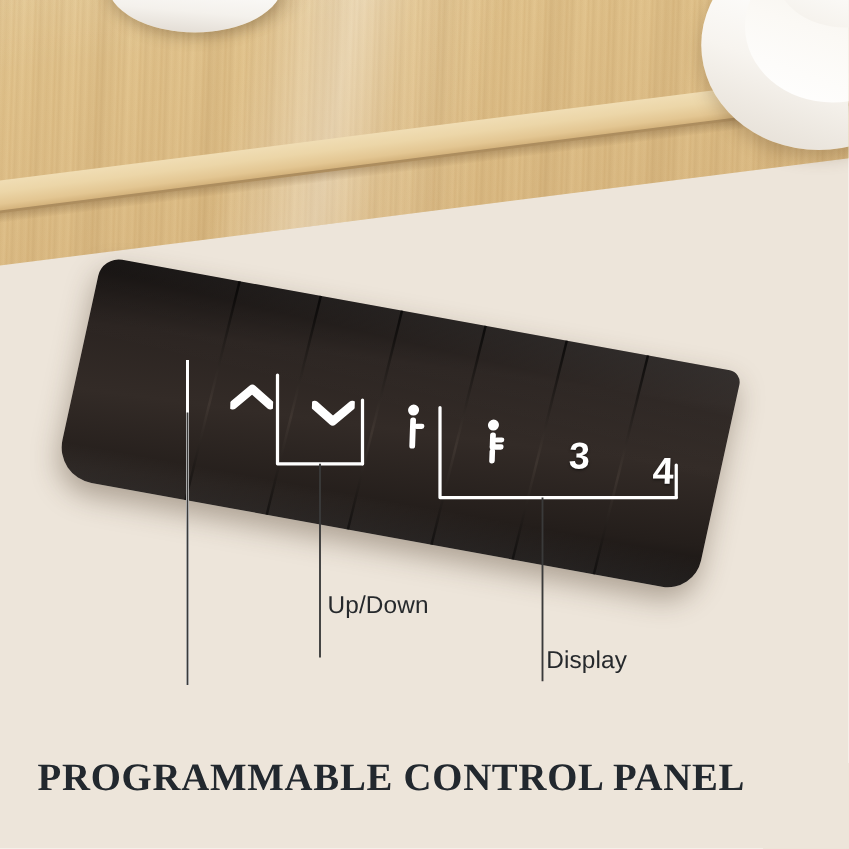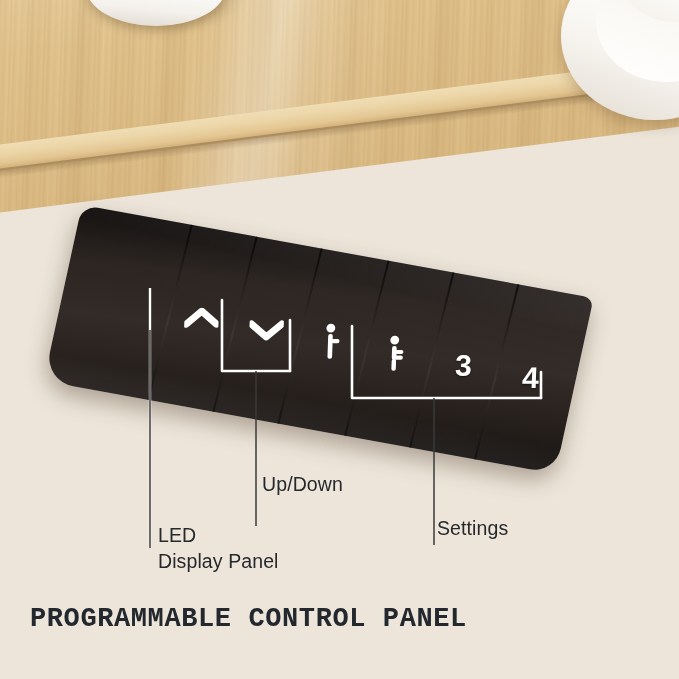--- a/index.html
+++ b/index.html
@@ -313,7 +313,6 @@
     <line x1="434" y1="398" x2="434" y2="545" stroke="#3a3a3a" stroke-width="1.5"></line>
   </svg>
 
-  <div class="label" id="label-led"><span>LED</span><br><span>Display Panel</span></div>
 
   <div class="label" id="label-updown"><span>Up/Down</span></div>
 

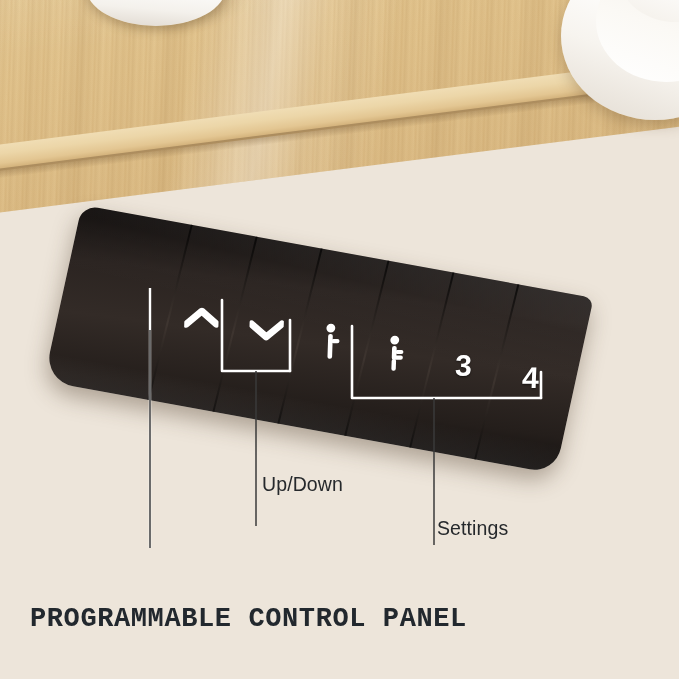--- a/index.html
+++ b/index.html
@@ -316,7 +316,7 @@
 
   <div class="label" id="label-updown"><span>Up/Down</span></div>
 
-  <div class="label" id="label-memory"><br><span>Settings</span></div>
+  <div class="label" id="label-memory"><br><span>Display</span></div>
 
   <div class="headline">PROGRAMMABLE CONTROL PANEL</div>
 

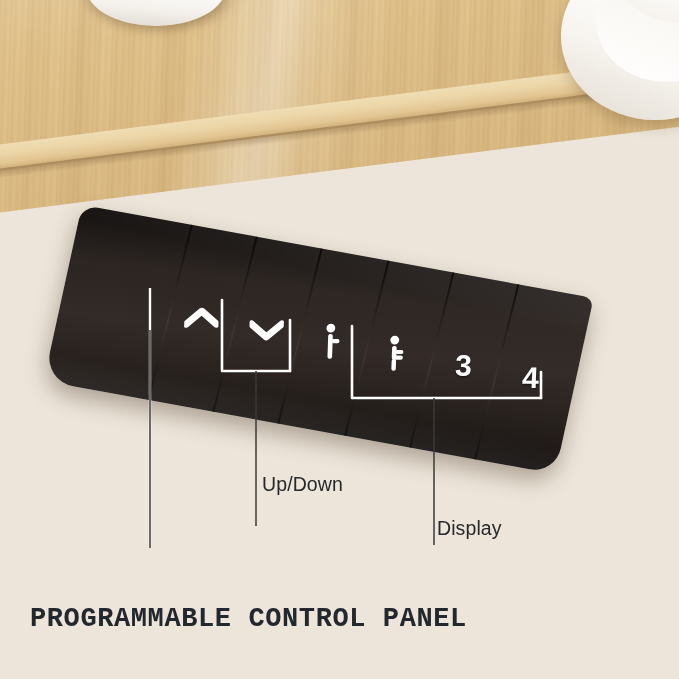--- a/index.html
+++ b/index.html
@@ -214,10 +214,10 @@
     left: 30px;
     top: 604px;
     color: #22282e;
-    font-size: 27px;
+    font-size: 31px;
     font-weight: 700;
     letter-spacing: 0.6px;
-    font-family: Liberation Mono, monospace;
+    font-family: Liberation Serif, serif;
     white-space: pre;
   }
 </style>

